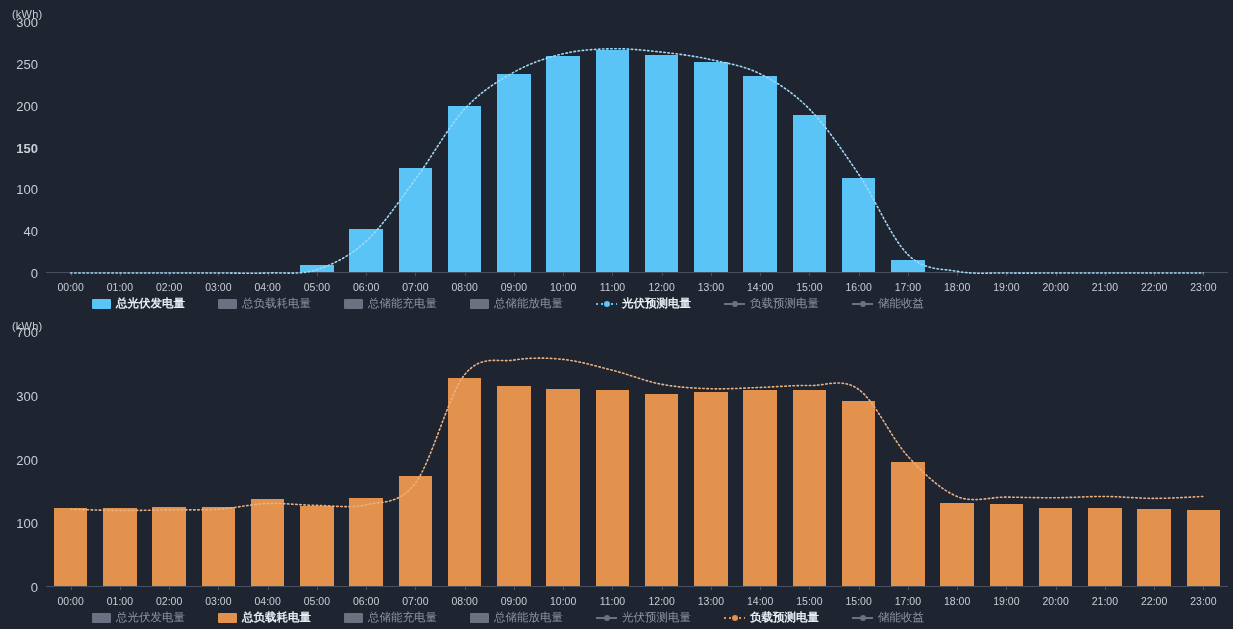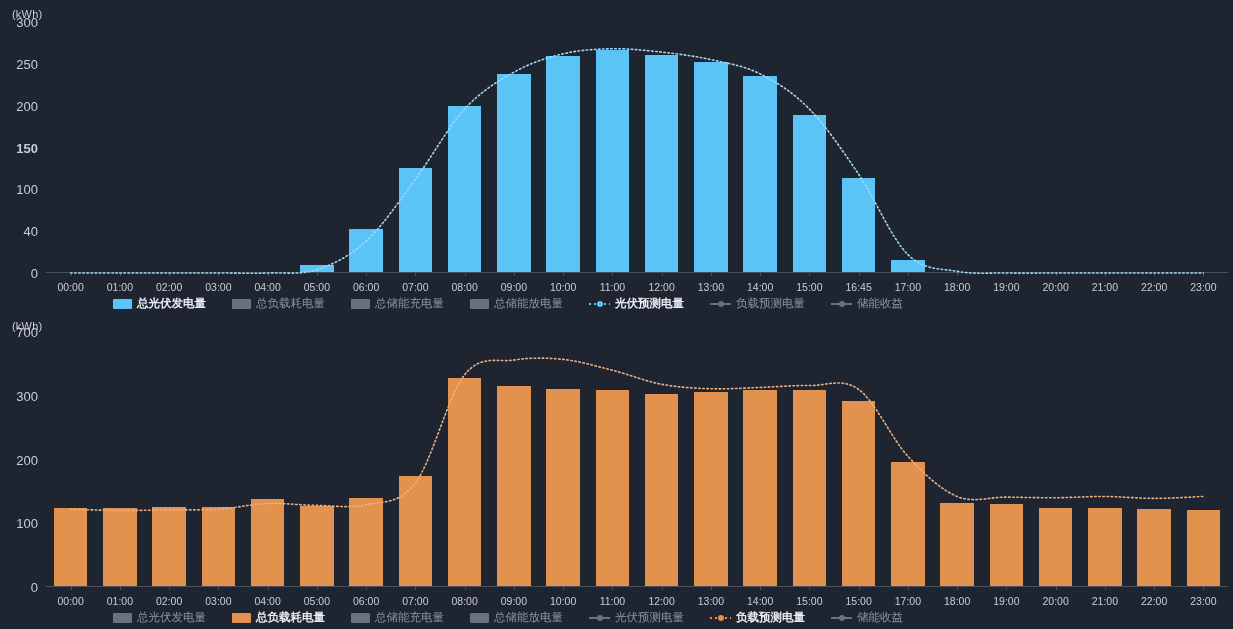--- a/index.html
+++ b/index.html
@@ -203,7 +203,7 @@
         <div class="x-label">13:00</div>
         <div class="x-label">14:00</div>
         <div class="x-label">15:00</div>
-        <div class="x-label">16:45</div>
+        <div class="x-label">16:00</div>
         <div class="x-label">17:00</div>
         <div class="x-label">18:00</div>
         <div class="x-label">19:00</div>

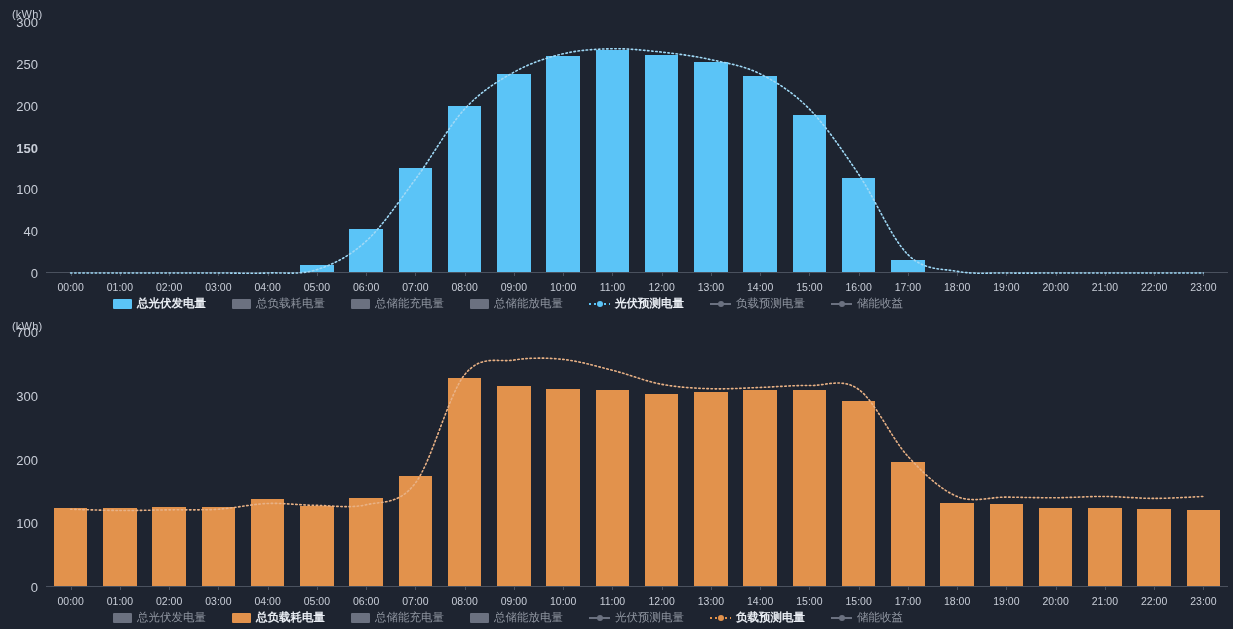--- a/index.html
+++ b/index.html
@@ -41,7 +41,7 @@
 
   .legend{
     position:absolute;left:0;right:0;display:flex;justify-content:center;
-    align-items:center;gap:26px;
+    align-items:center;gap:33px;
   }
   .legend-item{display:flex;align-items:center;gap:5px;white-space:nowrap;}
   .legend-label{font-size:11.5px;color:#8f95a0;}

